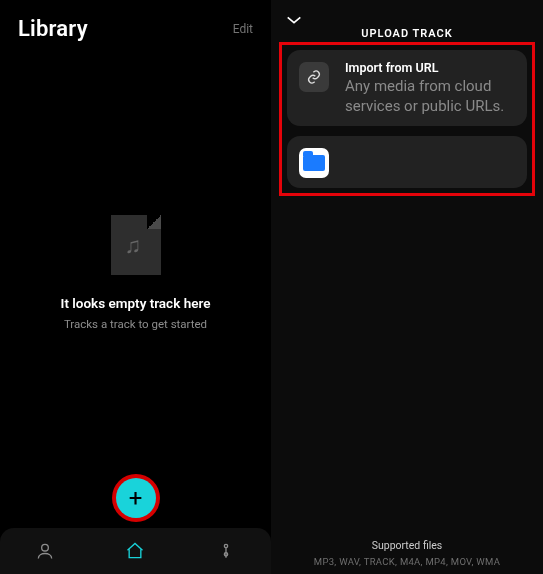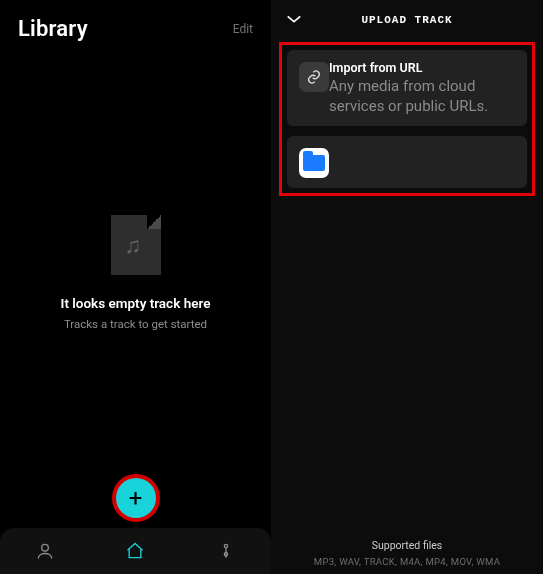--- a/index.html
+++ b/index.html
@@ -31,7 +31,7 @@
   .tab svg { width: 20px; height: 20px; }
 
   
-  .r-header { position: relative; height: 40px; display: flex; align-items: center; justify-content: center; font-family: Liberation Mono, monospace; }
+  .r-header { position: relative; height: 40px; display: flex; align-items: flex-end; justify-content: center; }
   .r-back { position: absolute; left: 14px; top: 12px; cursor: pointer; }
   .r-back svg { width: 18px; height: 14px; stroke: #fff; }
   .r-title { font-size: 11px; letter-spacing: 1px; font-weight: 600; }

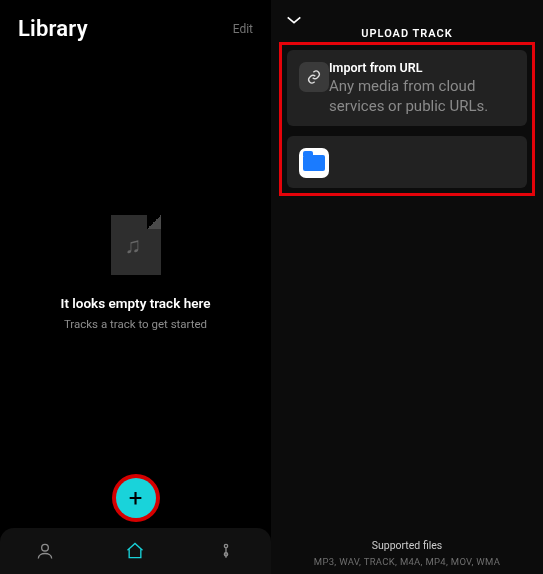--- a/index.html
+++ b/index.html
@@ -37,7 +37,7 @@
   .r-title { font-size: 11px; letter-spacing: 1px; font-weight: 600; }
 
   .hl-box { position: absolute; top: 42px; left: 8px; right: 8px; border: 3px solid #e5030a; padding: 5px; }
-  .option { background: #222; border-radius: 6px; padding: 10px 12px; display: flex; align-items: flex-start; gap: 0; cursor: pointer; }
+  .option { background: #222; border-radius: 13px; padding: 10px 12px; display: flex; align-items: flex-start; gap: 16px; cursor: pointer; }
   .option + .option { margin-top: 10px; }
   .opt-icon { width: 30px; height: 30px; border-radius: 7px; display: flex; align-items: center; justify-content: center; flex-shrink: 0; margin-top: 2px; }
   .opt-icon.link { background: #3a3a3a; color: #ddd; }

